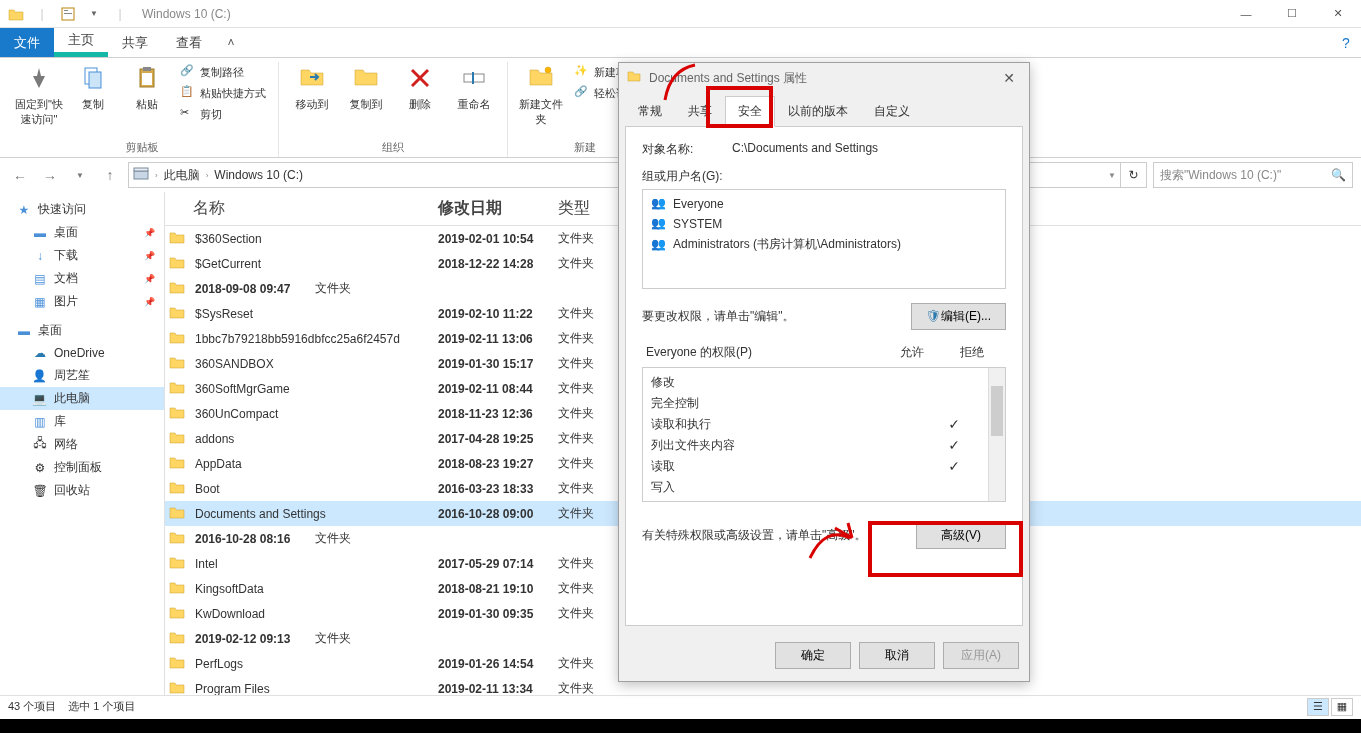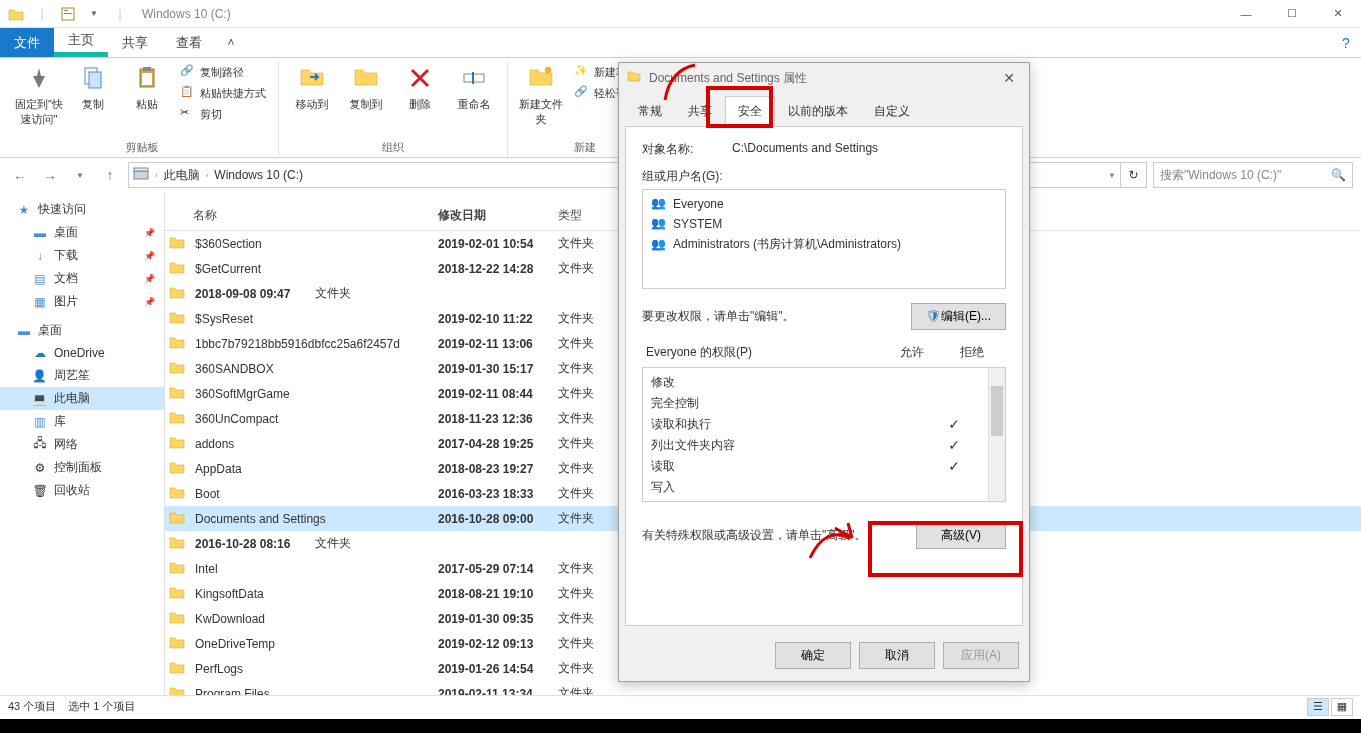--- a/index.html
+++ b/index.html
@@ -52,7 +52,7 @@
 .side-group { margin-bottom: 6px; }
 
 .filelist { flex: 1; overflow-y: auto; }
-.list-header { display: flex; border-bottom: 1px solid #e0e0e0; font-size: 12px; color: #444; position: sticky; top: 0; background: #fff; margin-top: 9px; }
+.list-header { display: flex; border-bottom: 1px solid #e0e0e0; font-size: 16px; color: #444; position: sticky; top: 0; background: #fff; }
 .list-header .col { padding: 6px 8px; border-right: 1px solid transparent; }
 .col-name { width: 265px; }
 .col-date { width: 120px; font-weight: bold; }

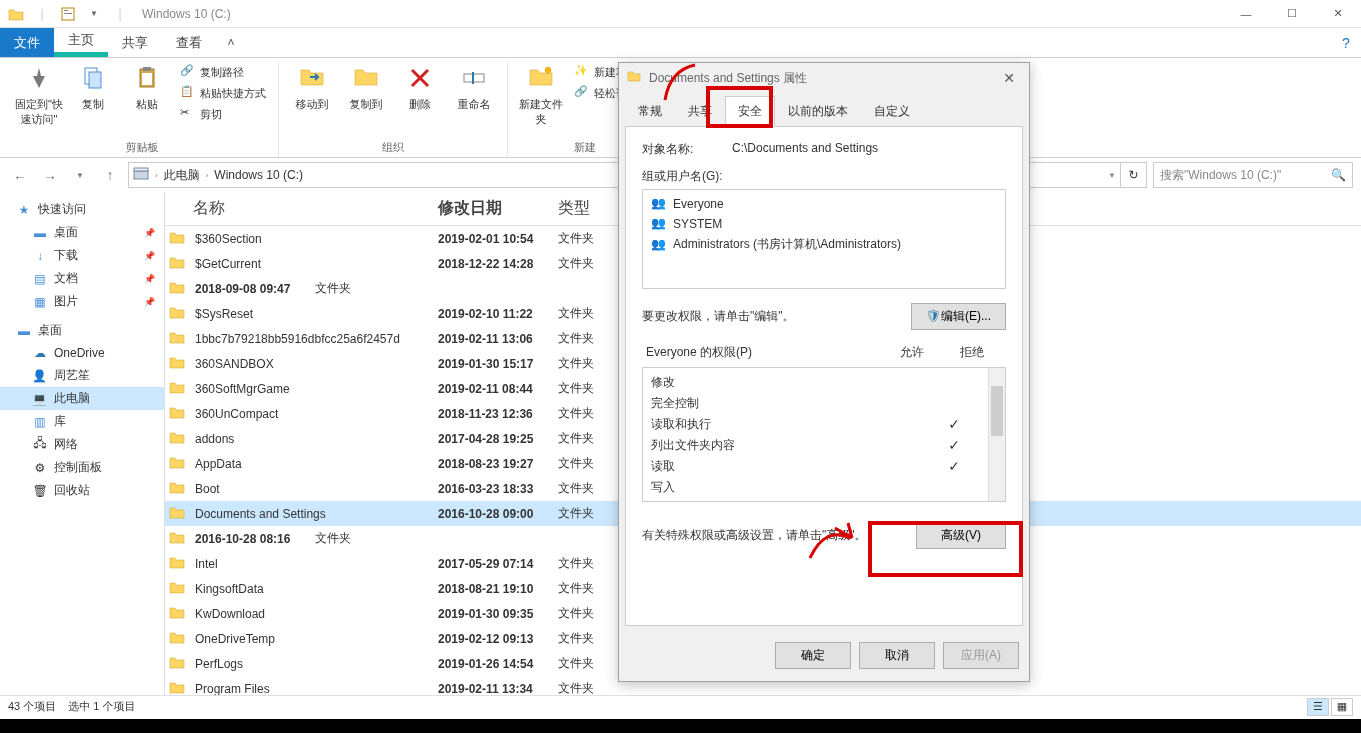--- a/index.html
+++ b/index.html
@@ -484,7 +484,6 @@
     <span class="icon"><svg class="folder" width="16" height="14" viewBox="0 0 16 14">
               <path d="M1 3 h5 l1 2 h8 v8 h-14 z"></path>
             </svg></span>
-    <span class="cell col-name" style="width:243px">OneDriveTemp</span>
     <span class="cell col-date">2019-02-12 09:13</span>
     <span class="cell col-type">文件夹</span>
         </div>

